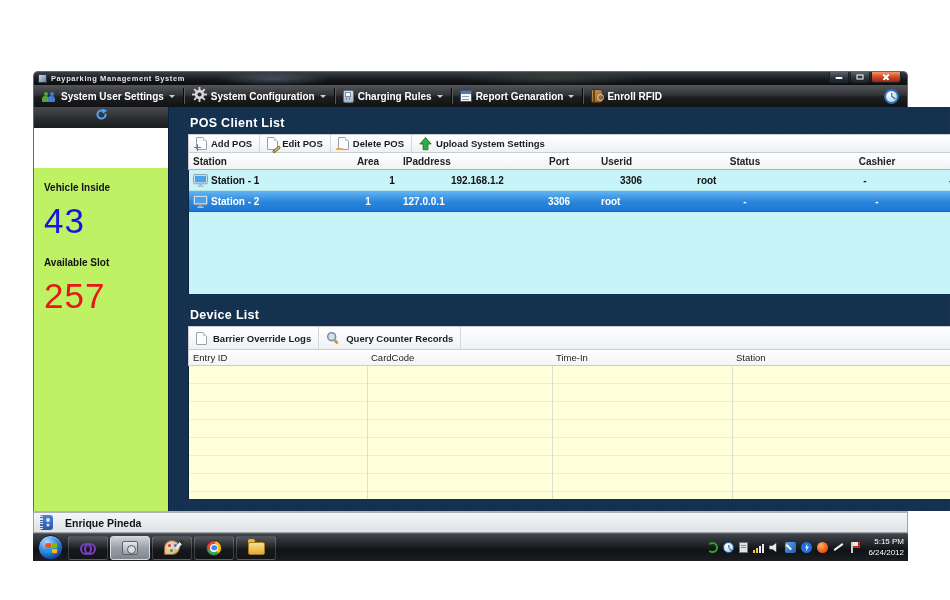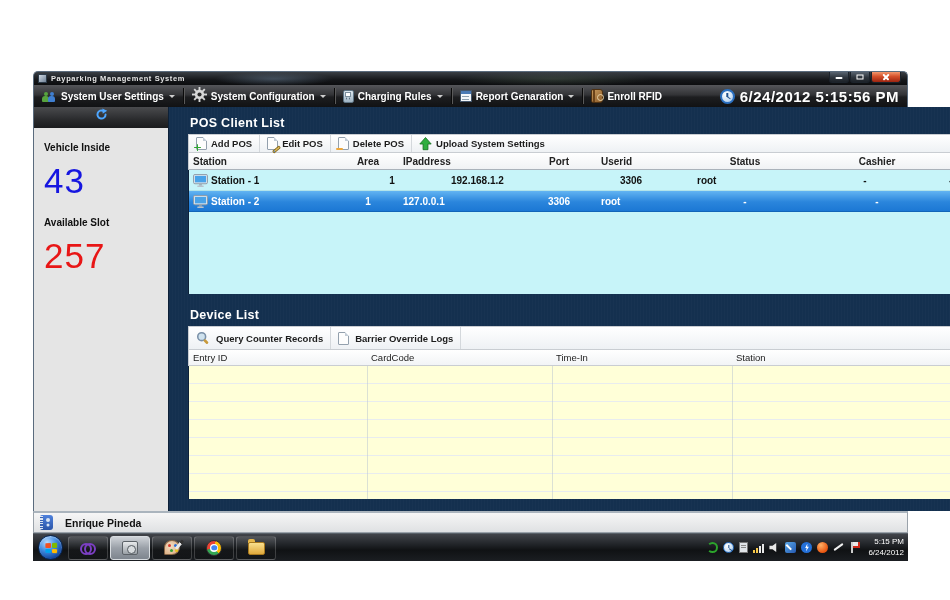--- a/index.html
+++ b/index.html
@@ -244,7 +244,6 @@
     </div>
     <div class="datetime">
       <span class="ic icon-clock"></span>
-      <span class="datetime-text">6/24/2012 5:15:56 PM</span>
     </div>
   </div>
 

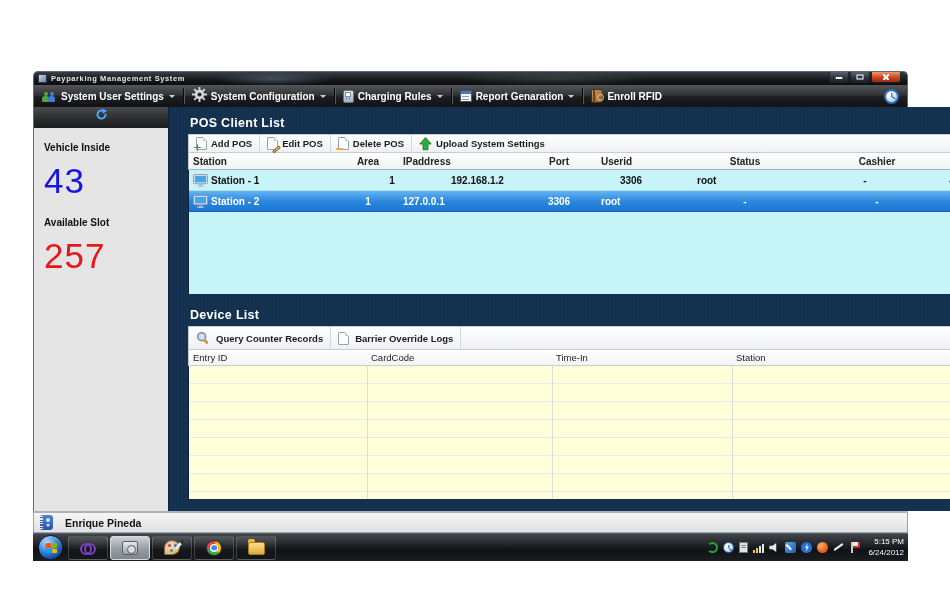--- a/index.html
+++ b/index.html
@@ -67,7 +67,7 @@
   .recount-bar { height:21px; background:linear-gradient(to bottom,#4a4b4e,#2a2b2d 60%,#1b1c1e); display:flex; align-items:center; gap:4px; padding:0 6px;flex-direction:column; }
   .recount-label { color:#fff; font-size:10px; font-weight:bold; }
   .recount-sep { width:1px; height:13px; background:#888; margin-left:6px; }
-  .sidebar-body { flex:1; padding:14px 10px; background:#e5e5e5; }
+  .sidebar-body { flex:1; padding:14px 10px; background:#bef264;margin-top:40px; }
   .stat-label { font-size:10px; font-weight:bold; color:#111; margin-bottom:8px; }
   .stat-value { font-size:35px; font-weight:normal; margin-bottom:16px; letter-spacing:1px; }
   .stat-value.blue { color:#1616e0; }

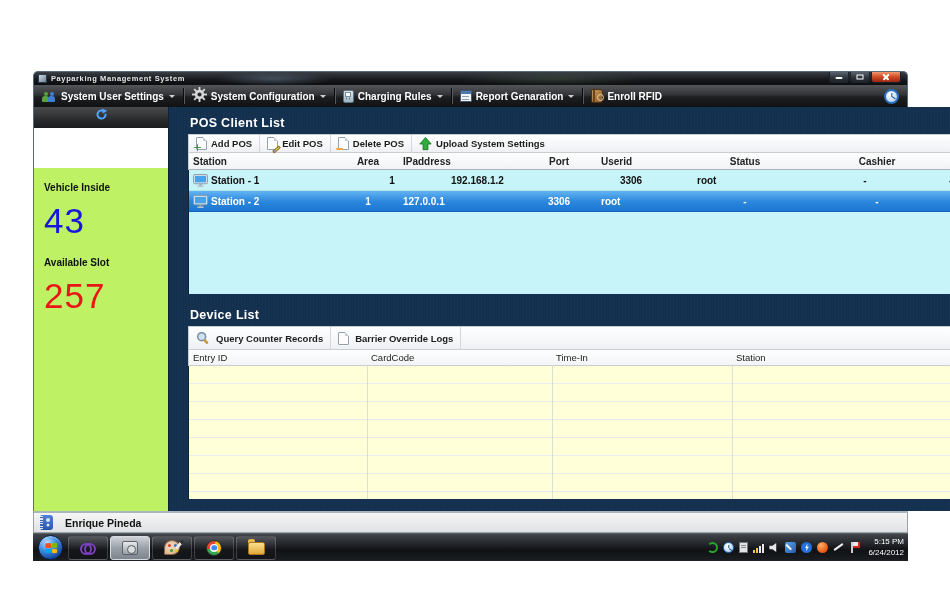--- a/index.html
+++ b/index.html
@@ -358,6 +358,10 @@
 
       <div class="dev-toolbar">
         <div class="tb-btn">
+          <span class="ic icon-page"></span>
+          <span class="tb-btn-label">Barrier Override Logs</span>
+        </div>
+        <div class="tb-btn">
           <span class="ic icon-magnifier">
             <svg width="14" height="14" viewBox="0 0 16 16">
                 <circle cx="6.5" cy="6.5" r="4.5" fill="#cfe2ee" stroke="#7a90a8" stroke-width="1.8"></circle>
@@ -365,10 +369,6 @@
               </svg>
           </span>
           <span class="tb-btn-label">Query Counter Records</span>
-        </div>
-        <div class="tb-btn">
-          <span class="ic icon-page"></span>
-          <span class="tb-btn-label">Barrier Override Logs</span>
         </div>
       </div>
 

